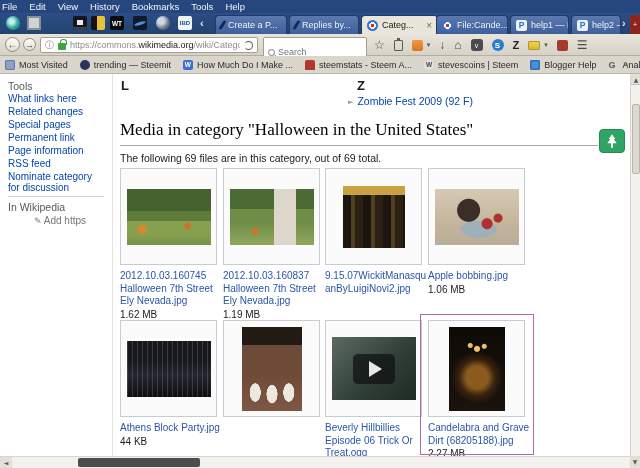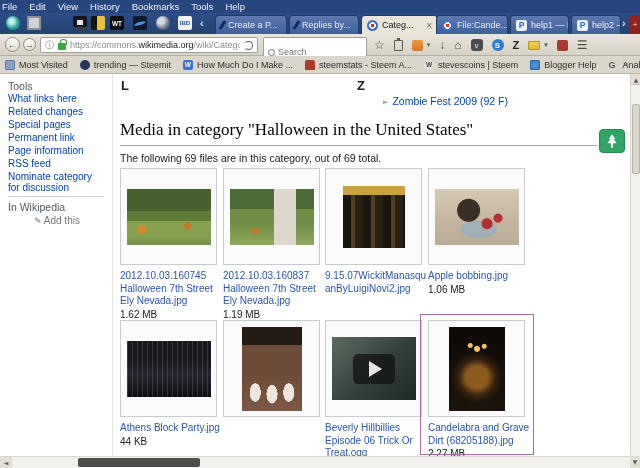--- a/index.html
+++ b/index.html
@@ -111,7 +111,7 @@
   #addlinks .pencil { font-family:"DejaVu Sans",sans-serif; font-size:9px; color:#72777d; }
 
   .letter { position:absolute; font-size:13px; font-weight:bold; color:#1a1a1a; }
-  #zombie-row { position:absolute; left:383px; top:21px; font-size:10.5px; }
+  #zombie-row { position:absolute; left:348px; top:21px; font-size:10.5px; }
   #zombie-row .bullet { color:#9aa0a6; font-size:7px; font-family:"DejaVu Sans",sans-serif; vertical-align:1px; }
   #zombie-row a { color:#0645ad; text-decoration:none; margin-left:4px; }
 

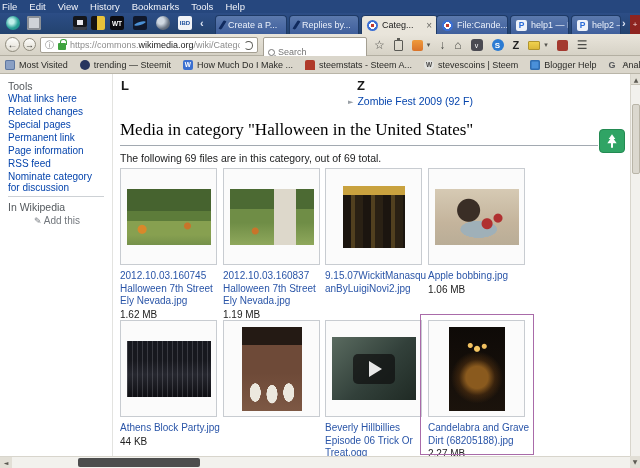--- a/index.html
+++ b/index.html
@@ -325,7 +325,7 @@
     <div class="side-link" style="top:98px">Nominate category for discussion</div>
     <div id="side-rule"></div>
     <div class="side-h" style="top:127px">In Wikipedia</div>
-    <div id="addlinks"><span class="pencil">✎</span> <span>Add this</span></div>
+    <div id="addlinks"><span class="pencil">✎</span> <span>Add https</span></div>
 
     <div class="letter" style="left:121px; top:4px">L</div>
     <div class="letter" style="left:357px; top:4px">Z</div>

